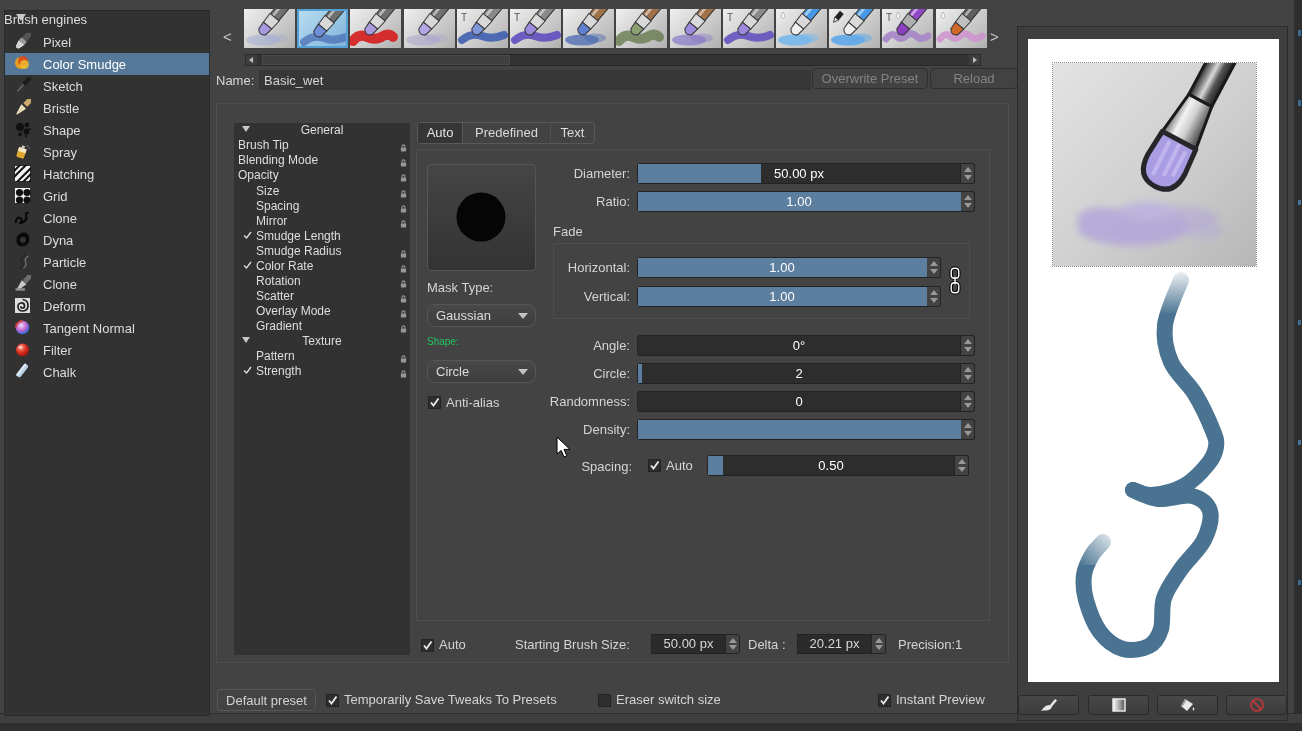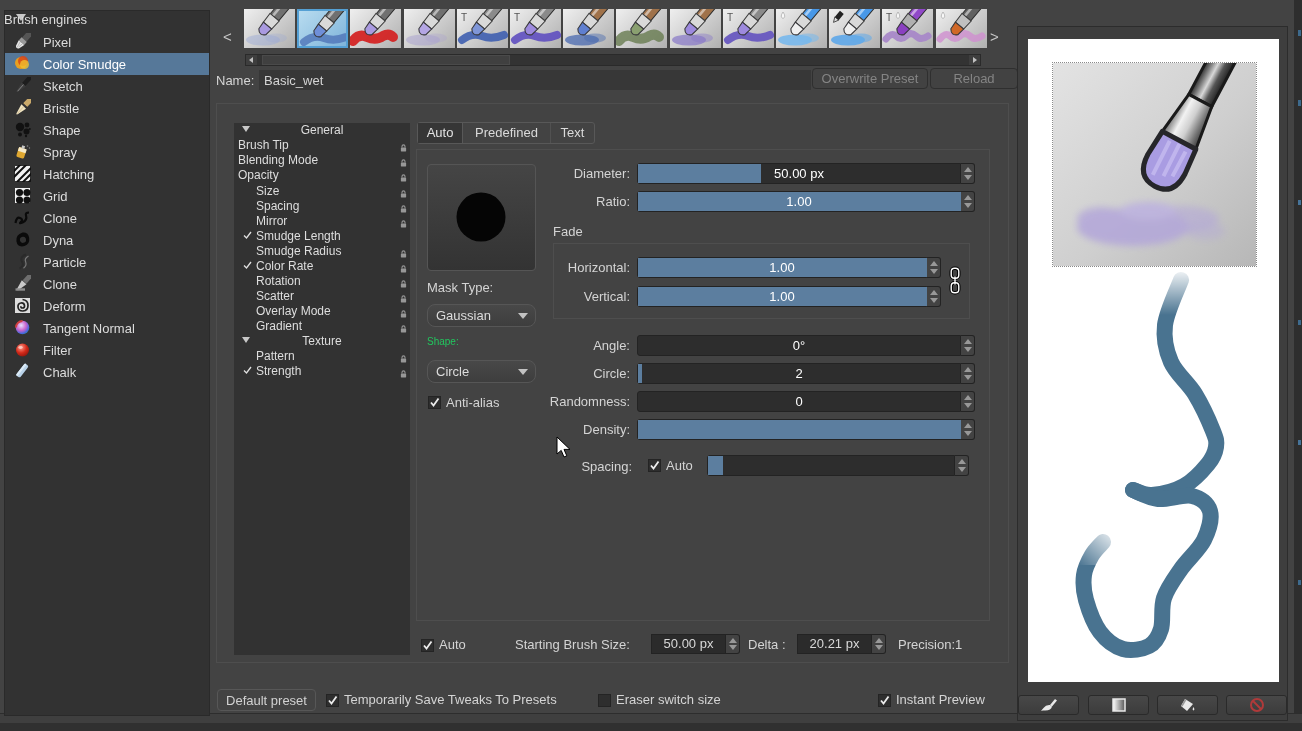--- a/index.html
+++ b/index.html
@@ -624,6 +624,7 @@
 <div style="position:absolute;left:666px;top:458px;font-size:13px;color:#d4d4d4;position:absolute;">Auto</div>
 <div class="sl" style="left:707px;top:455px;width:248px;height:21px;">
     <div class="slf" style="width:15px;"></div>
+    <div class="slv">0.50</div>
   </div>
 <div class="spin" style="left:955px;top:455px;width:14px;height:21px;">
     <div class="u"></div>

